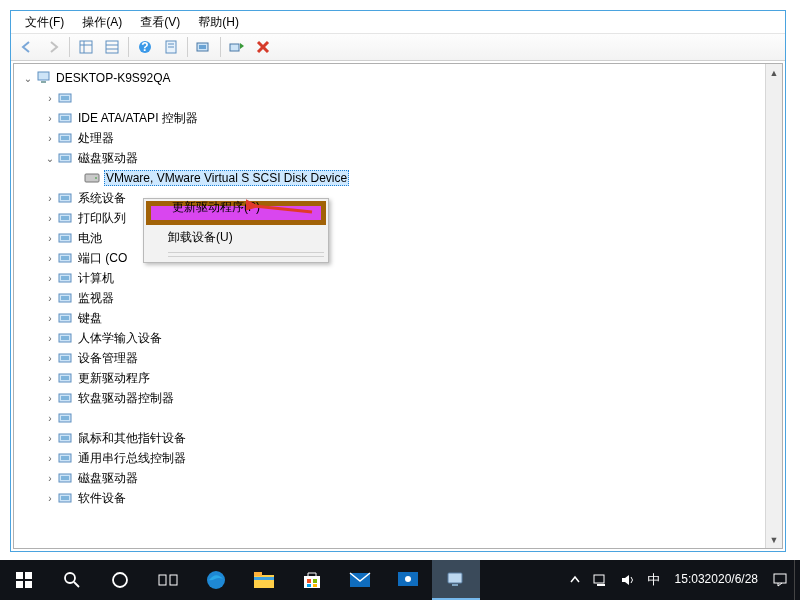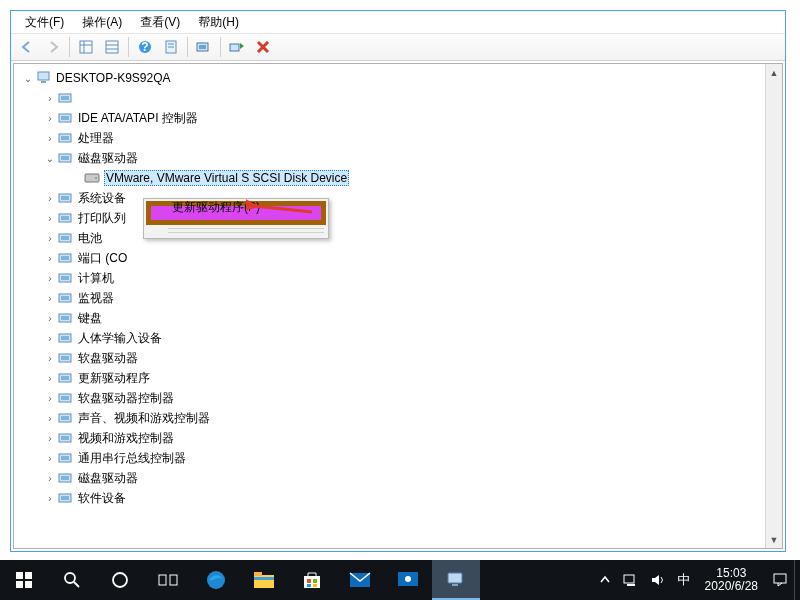--- a/index.html
+++ b/index.html
@@ -358,6 +358,9 @@
 <div class="ctx-menu" style="left:143px; top:198px; width:186px;">
   <div class="ctx-item highlight">
       <span>更新驱动程序(P)</span>
+    </div>
+  <div class="ctx-item">
+      <span>卸载设备(U)</span>
     </div>
   <div class="ctx-sep"></div>
   <div class="ctx-sep"></div>

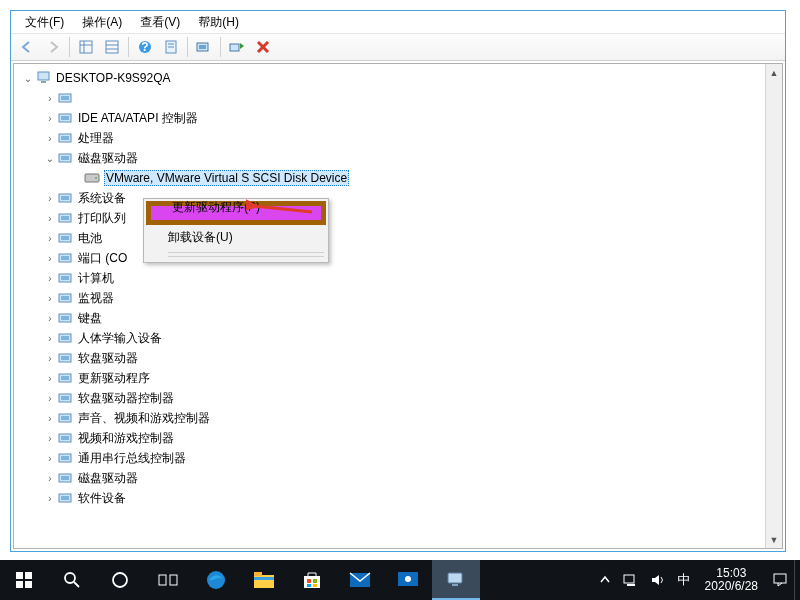--- a/index.html
+++ b/index.html
@@ -275,7 +275,7 @@
               <rect x="3" y="5" width="8" height="4" fill="#7fb4db"></rect>
             </svg>
           </span>
-          <span>软盘驱动器</span>
+          <span>设备管理器</span>
         </div>
         <div class="tree-row" style="padding-left:26px">
           <span class="expander">›</span>

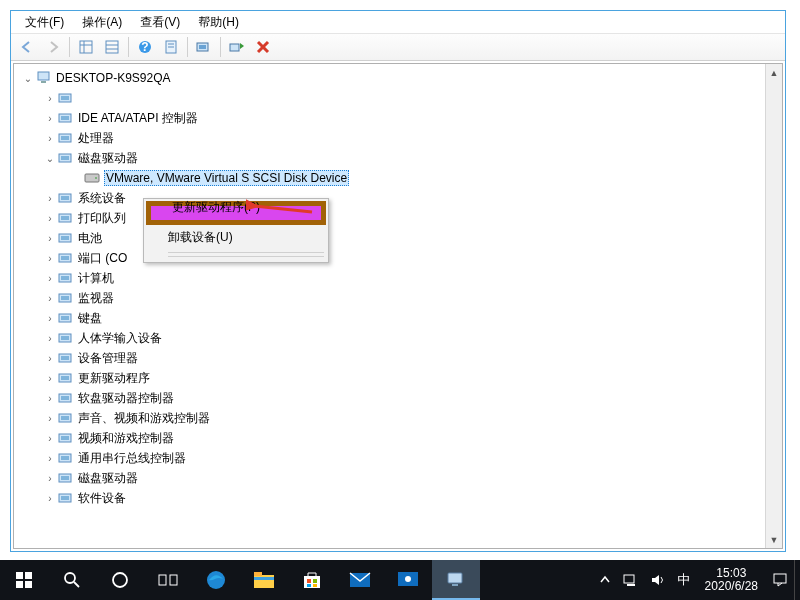--- a/index.html
+++ b/index.html
@@ -305,7 +305,6 @@
               <rect x="3" y="5" width="8" height="4" fill="#7fb4db"></rect>
             </svg>
           </span>
-          <span>声音、视频和游戏控制器</span>
         </div>
         <div class="tree-row" style="padding-left:26px">
           <span class="expander">›</span>

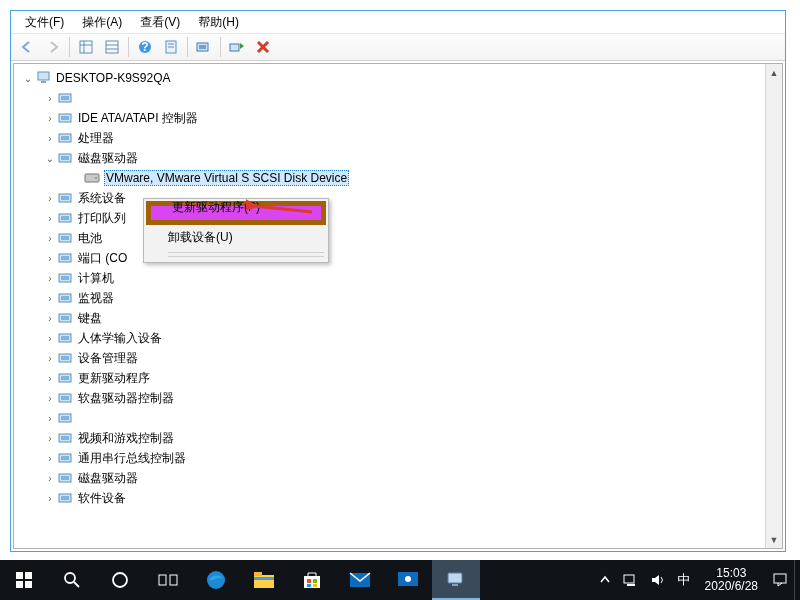--- a/index.html
+++ b/index.html
@@ -314,7 +314,7 @@
               <rect x="3" y="5" width="8" height="4" fill="#7fb4db"></rect>
             </svg>
           </span>
-          <span>视频和游戏控制器</span>
+          <span>鼠标和其他指针设备</span>
         </div>
         <div class="tree-row" style="padding-left:26px">
           <span class="expander">›</span>

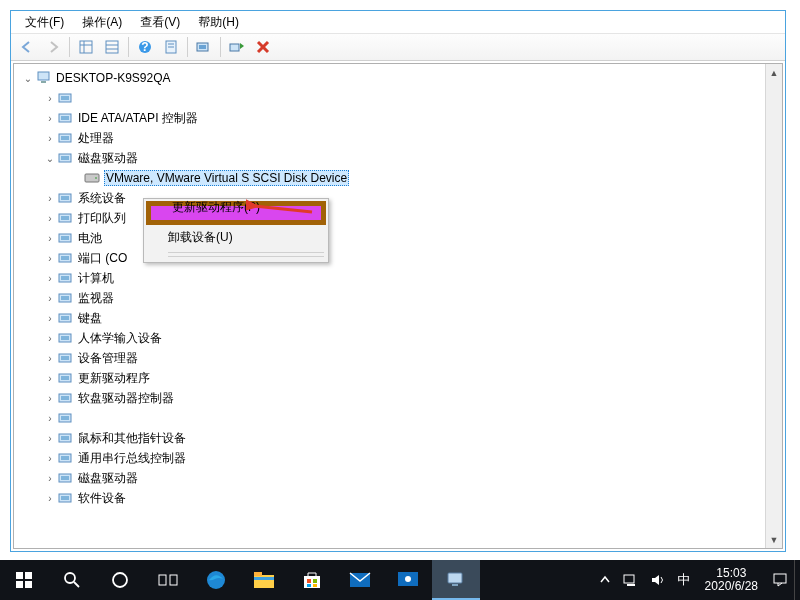--- a/index.html
+++ b/index.html
@@ -48,7 +48,7 @@
 .task-btn.active-app { background: #3a4a5a; border-bottom: 2px solid #76b9ed; }
 .tray { margin-left: auto; display: flex; align-items: center; height: 100%; color: #fff; }
 .tray-item { padding: 0 6px; display: flex; align-items: center; justify-content: center; height: 100%; font-size: 11px; }
-.clock { text-align: left; line-height: 1.1; font-size: 11px; padding: 0 8px; flex-direction: column; }
+.clock { text-align: left; line-height: 1.1; font-size: 11px; padding: 0 8px; }
 .show-desktop { width: 6px; height: 100%; border-left: 1px solid #444; }
 
 </style>

